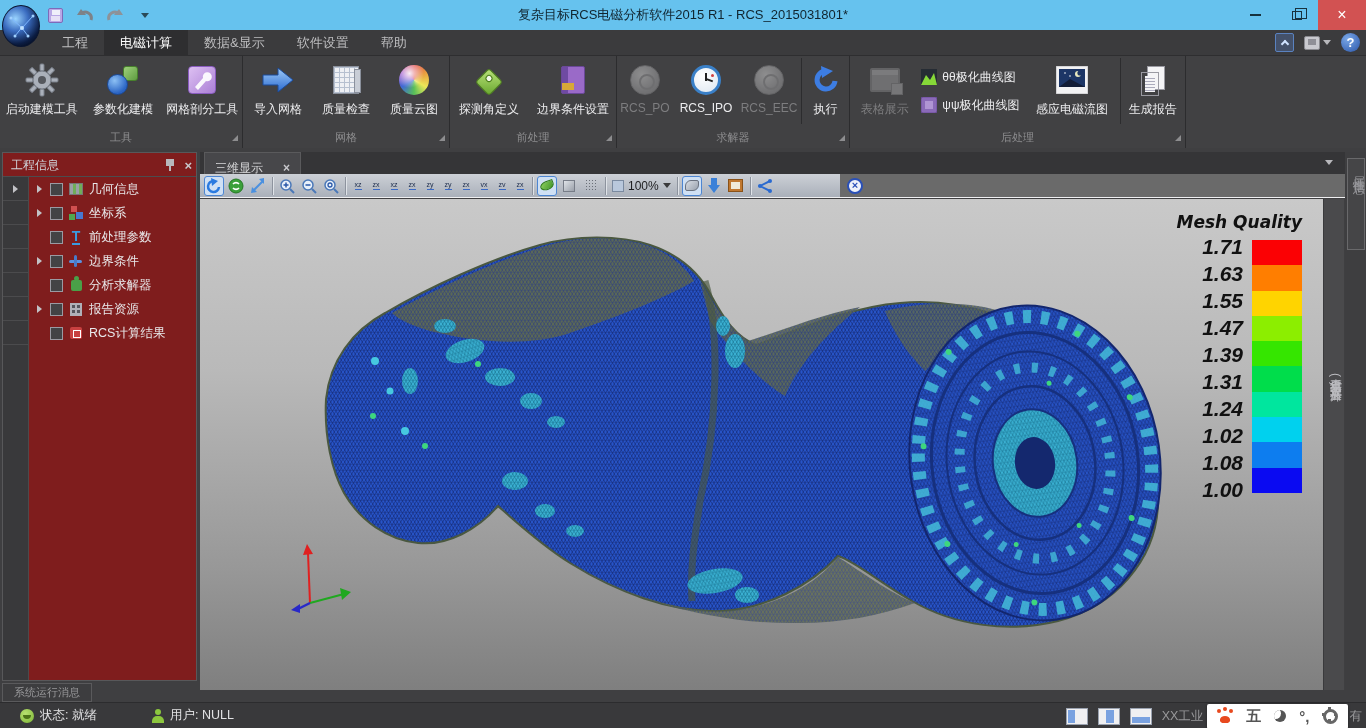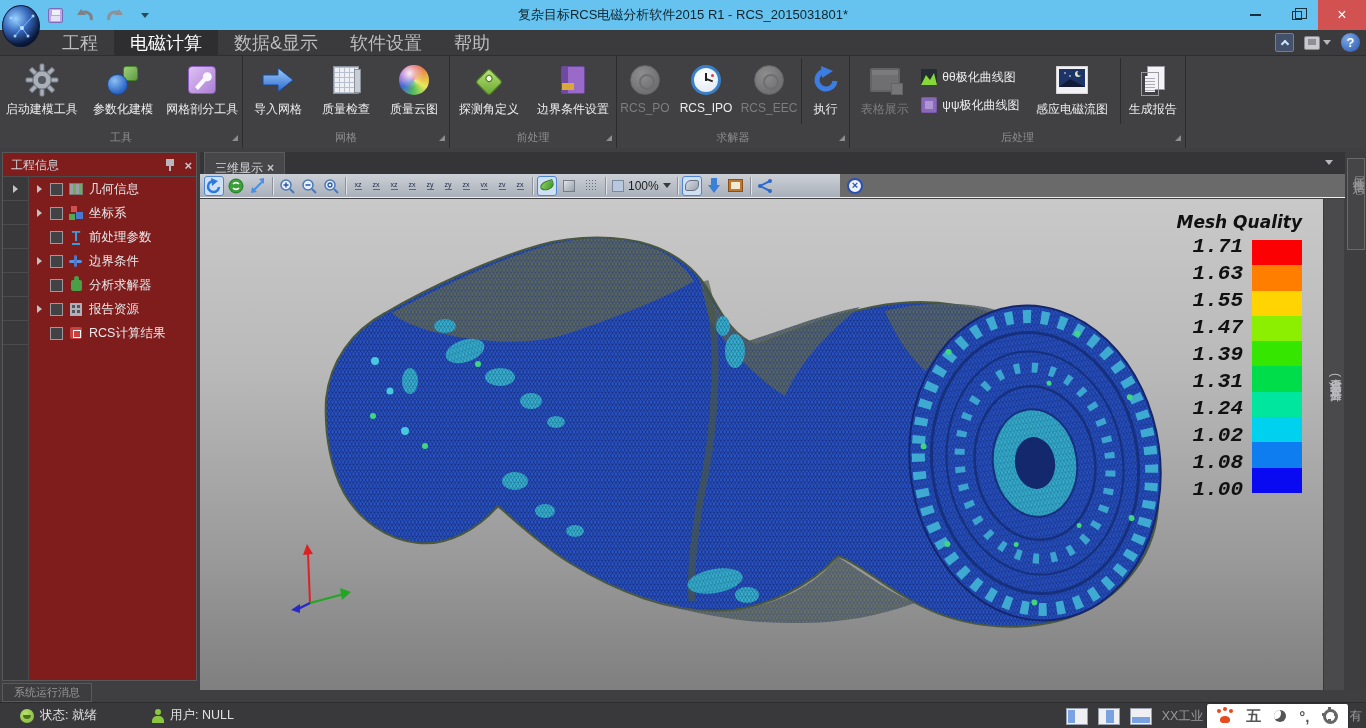--- a/index.html
+++ b/index.html
@@ -31,7 +31,7 @@
   
   .menubar{position:absolute;left:0;top:30px;width:1366px;height:26px;background:#3b3b3d;border-bottom:1px solid #2e2e30;}
   .menu-tabs{position:absolute;left:46px;top:0;height:26px;display:flex;}
-  .menu-tab{padding:0 16px;height:26px;line-height:26px;font-size:18px;color:#bdbdbf;}
+  .menu-tab{padding:0 16px;height:26px;line-height:26px;font-size:13px;color:#bdbdbf;}
   .menu-tab.active{background:#2e2e30;color:#fff;}
   .menubar-right{position:absolute;right:6px;top:3px;display:flex;gap:10px;align-items:center;}
   .collapse-btn{width:19px;height:19px;border:1px solid #5a82c0;background:#44516a;border-radius:2px;

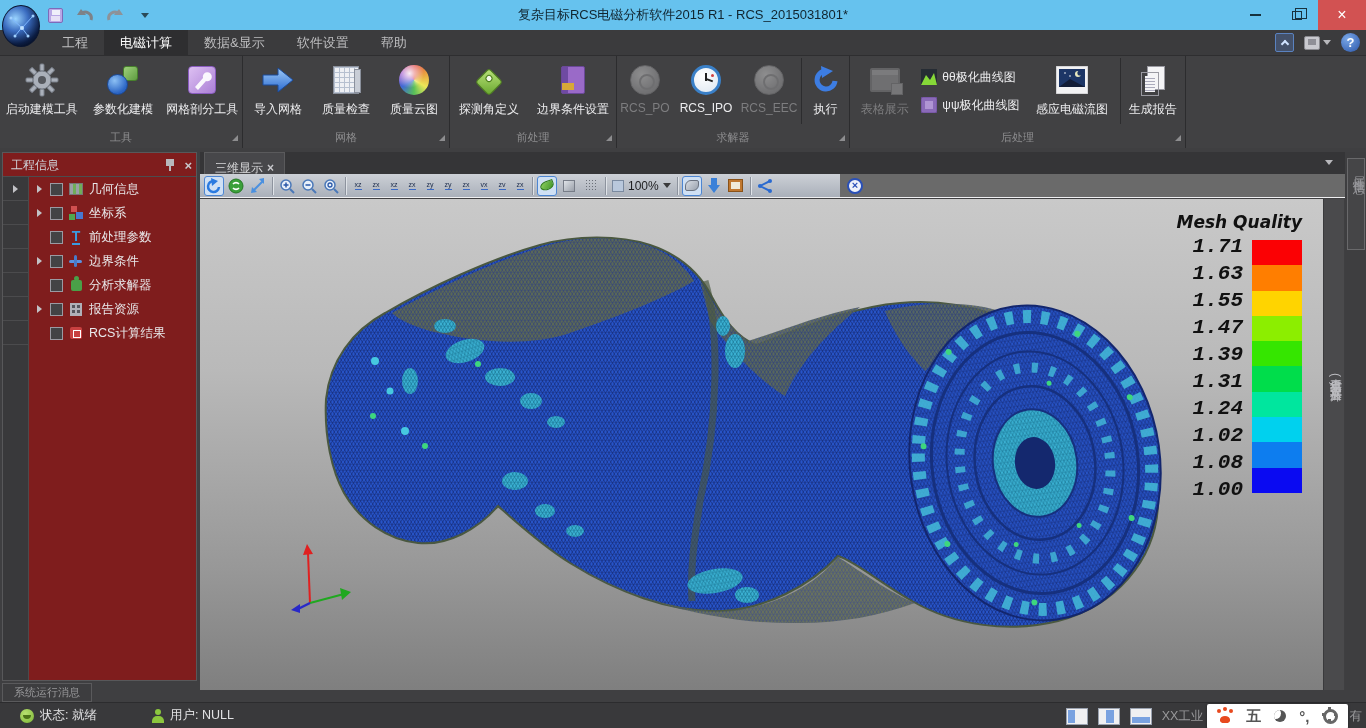--- a/index.html
+++ b/index.html
@@ -134,7 +134,7 @@
   
   .vp-tabbar{position:absolute;left:200px;top:152px;width:1145px;height:22px;background:#353537;}
   .vp-tab{position:absolute;left:4px;top:0;height:31px;background:#47474a;border:1px solid #5a5a5c;border-bottom:none;
-    display:flex;align-items:center;gap:4px;padding:0 10px;}
+    display:flex;align-items:center;gap:20px;padding:0 10px;}
   .vp-tab-label{font-size:12px;color:#d8d8da;}
   .vp-tab .x-icon{font-size:12px;}
   .tab-list-caret{position:absolute;right:12px;top:8px;}

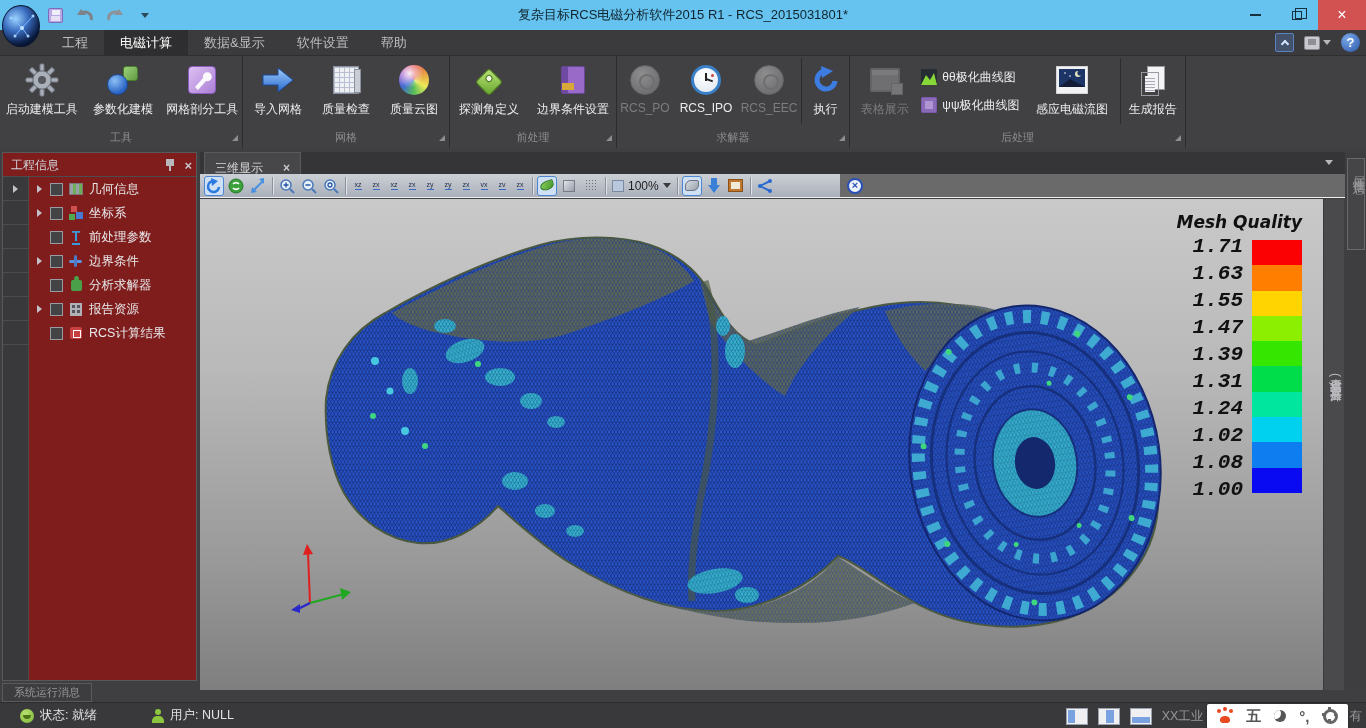--- a/index.html
+++ b/index.html
@@ -166,7 +166,7 @@
   .legend-title{position:absolute;left:930px;top:13px;width:172px;text-align:right;
      font-family:"DejaVu Sans",sans-serif;font-style:italic;font-weight:800;font-size:17px;color:#111;}
   .legend-labels{position:absolute;left:950px;top:34px;width:93px;text-align:right;}
-  .legend-label{height:27px;line-height:27px;font-family:Liberation Mono, monospace;font-style:italic;font-weight:800;
+  .legend-label{height:27px;line-height:27px;font-family:Liberation Sans, sans-serif;font-style:italic;font-weight:800;
      font-size:21px;color:#111;}
   .legend-bar{position:absolute;left:1052px;top:41px;width:50px;height:253px;display:flex;flex-direction:column;}
   .legend-band{flex:1;}

